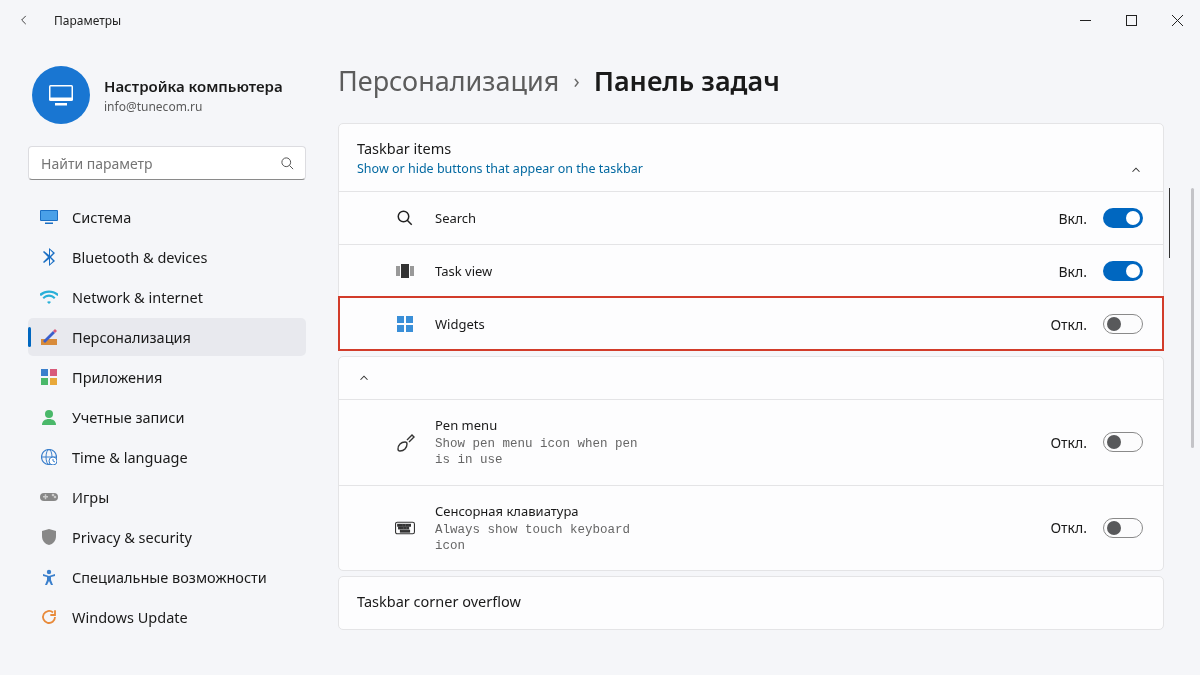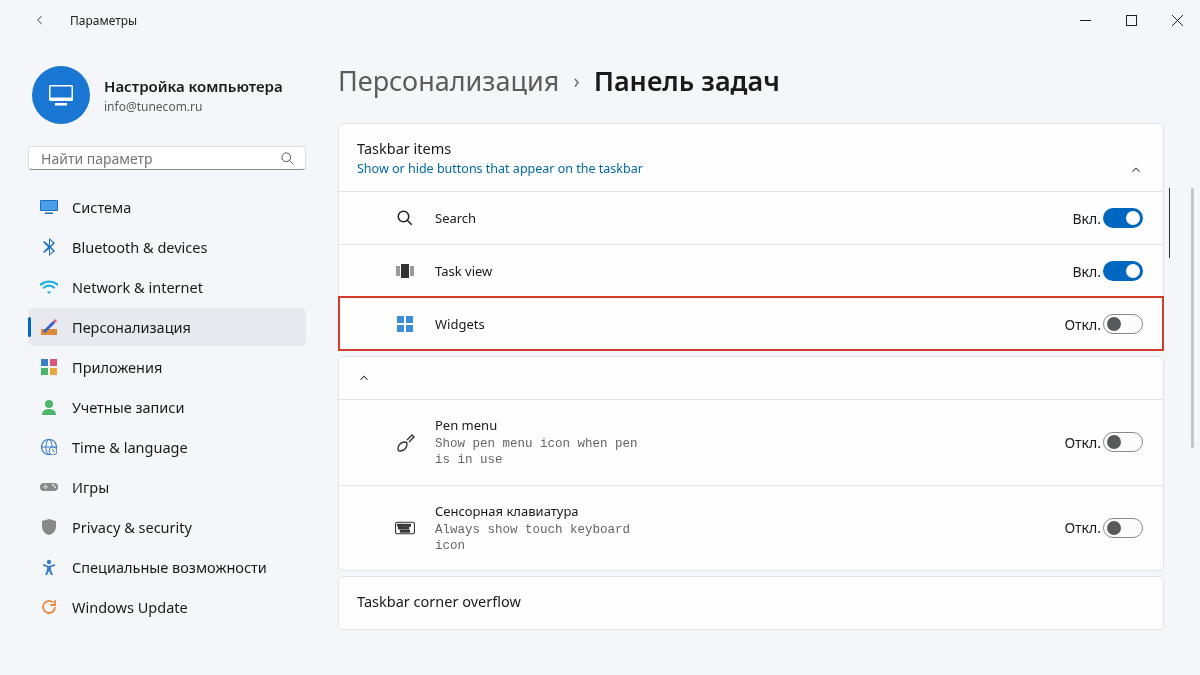--- a/index.html
+++ b/index.html
@@ -17,7 +17,7 @@
   *{box-sizing:border-box;font-family:"Segoe UI",system-ui,sans-serif;}
   html,body{margin:0;padding:0;width:1200px;height:675px;background:var(--bg);color:var(--text);overflow:hidden;}
   .window{width:1200px;height:675px;background:var(--bg);position:relative;}
-  .titlebar{height:40px;display:flex;align-items:center;justify-content:space-between;padding:0 0 0 28px;}
+  .titlebar{height:40px;display:flex;align-items:center;justify-content:space-between;padding:0 0 0 12px;}
   .titlebar-left{display:flex;align-items:center;gap:18px;font-size:12px;color:#222;}
   .back-btn{width:24px;height:24px;display:flex;align-items:center;justify-content:center;cursor:pointer;}
   .win-controls{display:flex;}

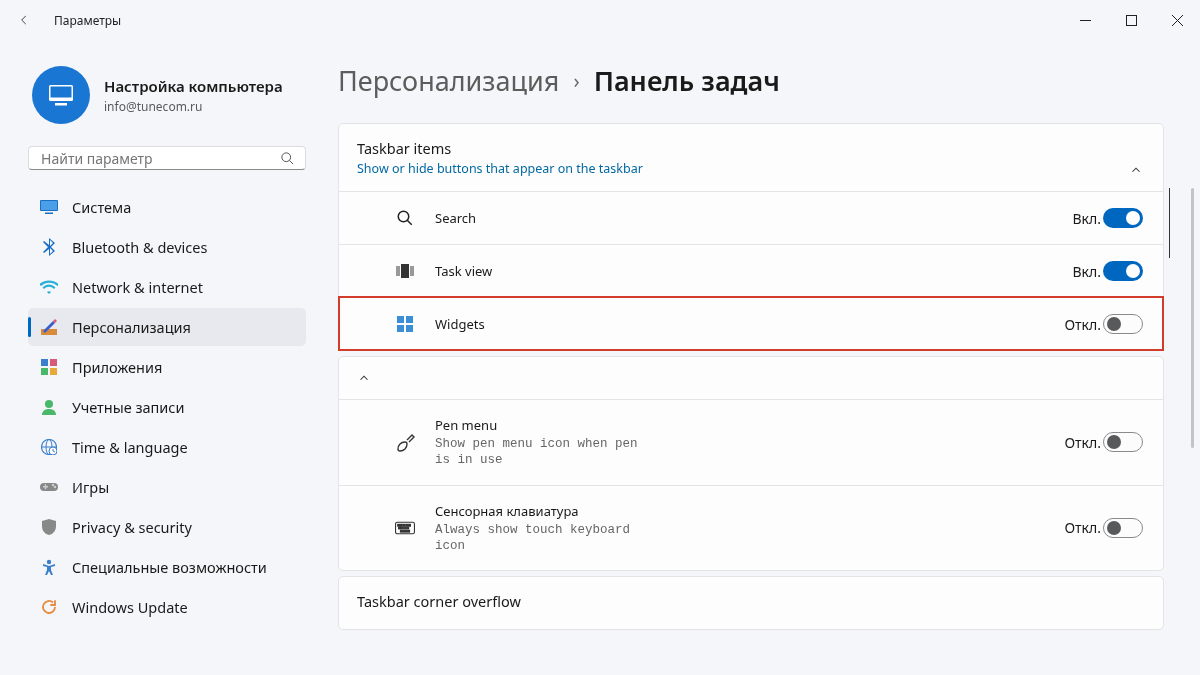--- a/index.html
+++ b/index.html
@@ -29,7 +29,7 @@
   .profile-text{display:flex;flex-direction:column;}
   .profile-name{font-weight:600;font-size:15px;}
   .profile-email{font-size:12px;color:#5a5a5a;margin-top:2px;}
-  .search{height:24px;border:1px solid #dcdce0;border-bottom:1px solid #8a8a8a;border-radius:4px;background:#fff;display:flex;align-items:center;padding:0 10px;margin-bottom:18px;}
+  .search{height:34px;border:1px solid #dcdce0;border-bottom:1px solid #8a8a8a;border-radius:4px;background:#fff;display:flex;align-items:center;padding:0 10px;margin-bottom:18px;}
   .search input{flex:1;border:none;outline:none;font-size:14px;background:transparent;}
   .nav{display:flex;flex-direction:column;gap:2px;}
   .nav-item{display:flex;align-items:center;gap:14px;height:38px;padding:0 12px;border-radius:5px;font-size:14.5px;cursor:pointer;position:relative;}

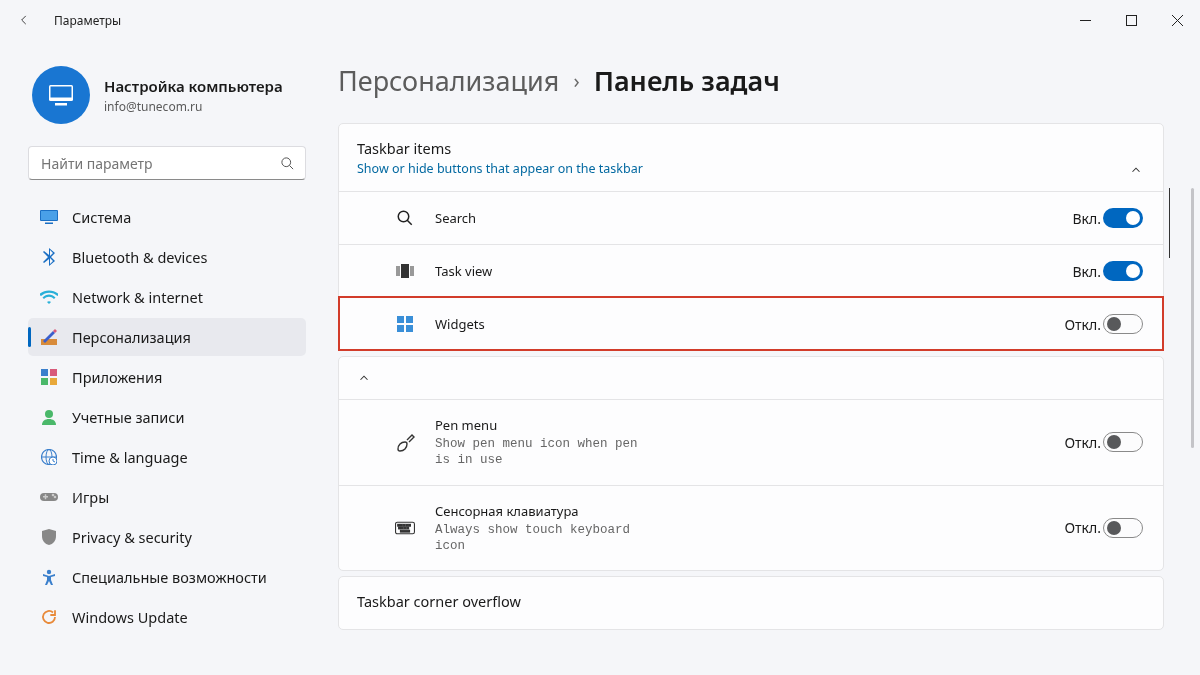--- a/index.html
+++ b/index.html
@@ -52,7 +52,7 @@
   .row-text{display:flex;flex-direction:column;}
   .row-label{font-size:13px;}
   .row-sub{font-size:12.5px;color:#666;margin-top:2px;max-width:210px;line-height:1.3;font-family:Liberation Mono, monospace;}
-  .row-right{display:flex;align-items:center;gap:2px;}
+  .row-right{display:flex;align-items:center;gap:16px;}
   .state-label{font-size:14px;}
   .toggle{width:40px;height:20px;border-radius:10px;position:relative;cursor:pointer;}
   .toggle.on{background:var(--accent);}

